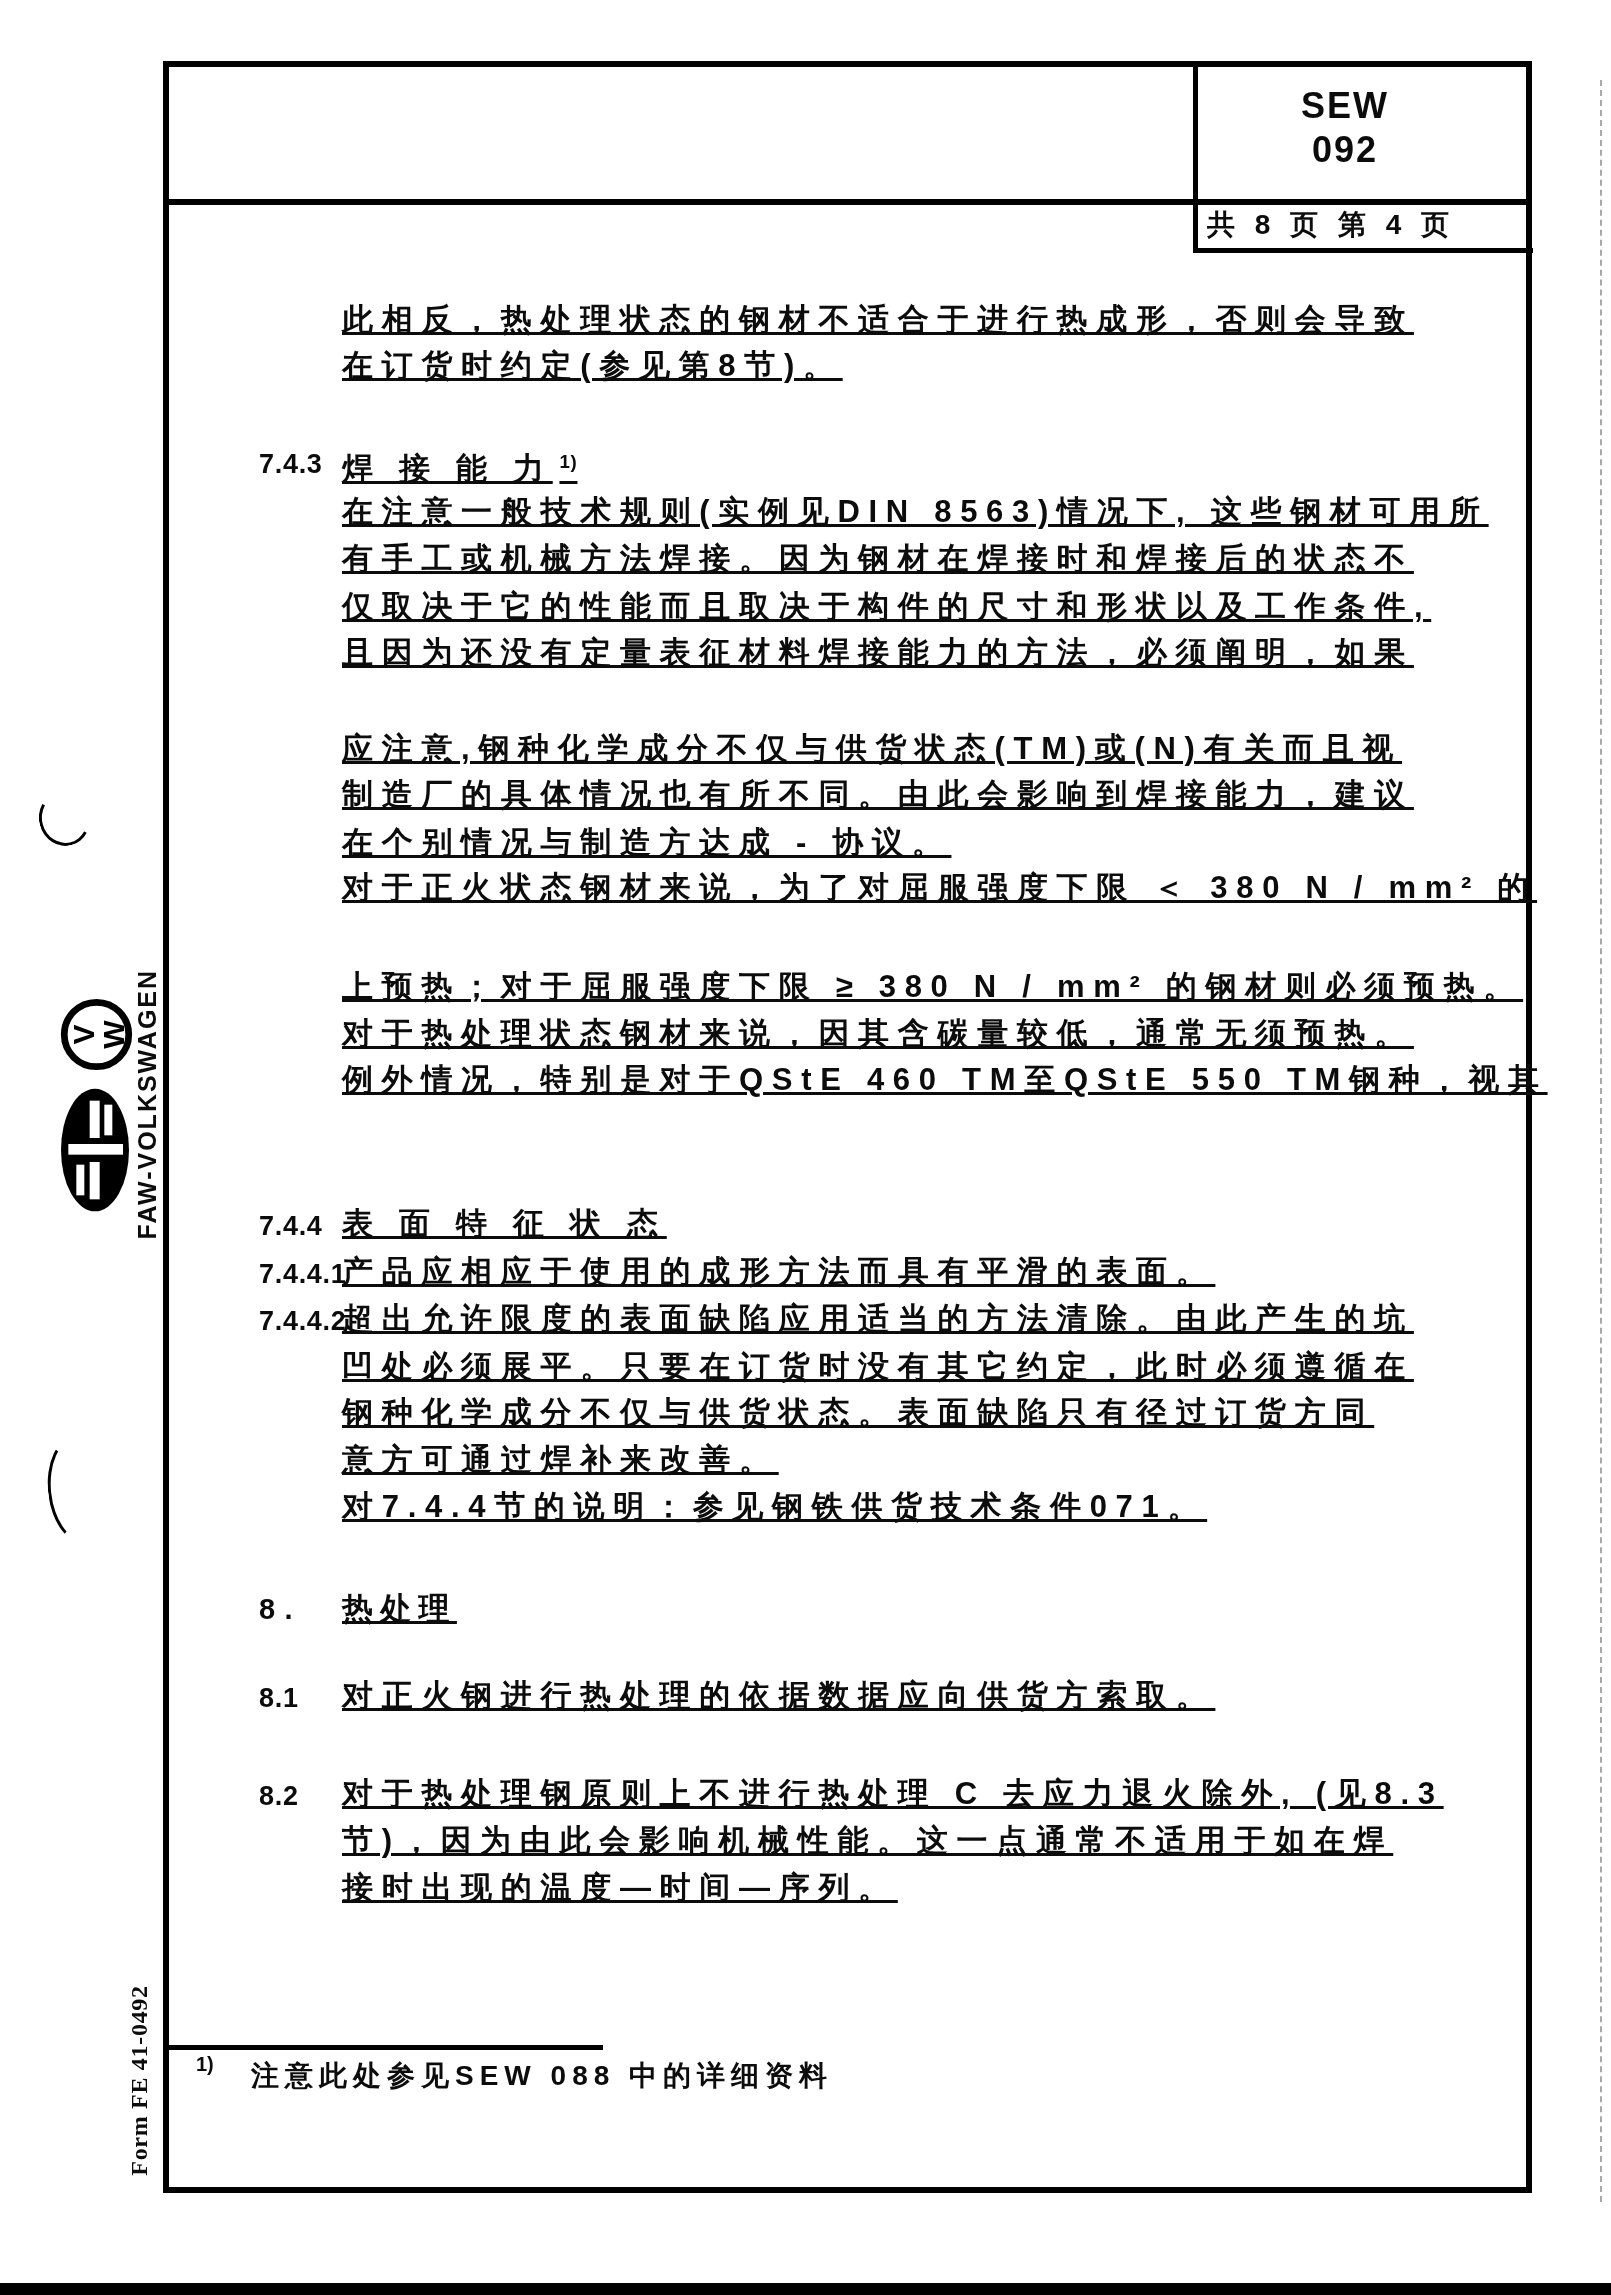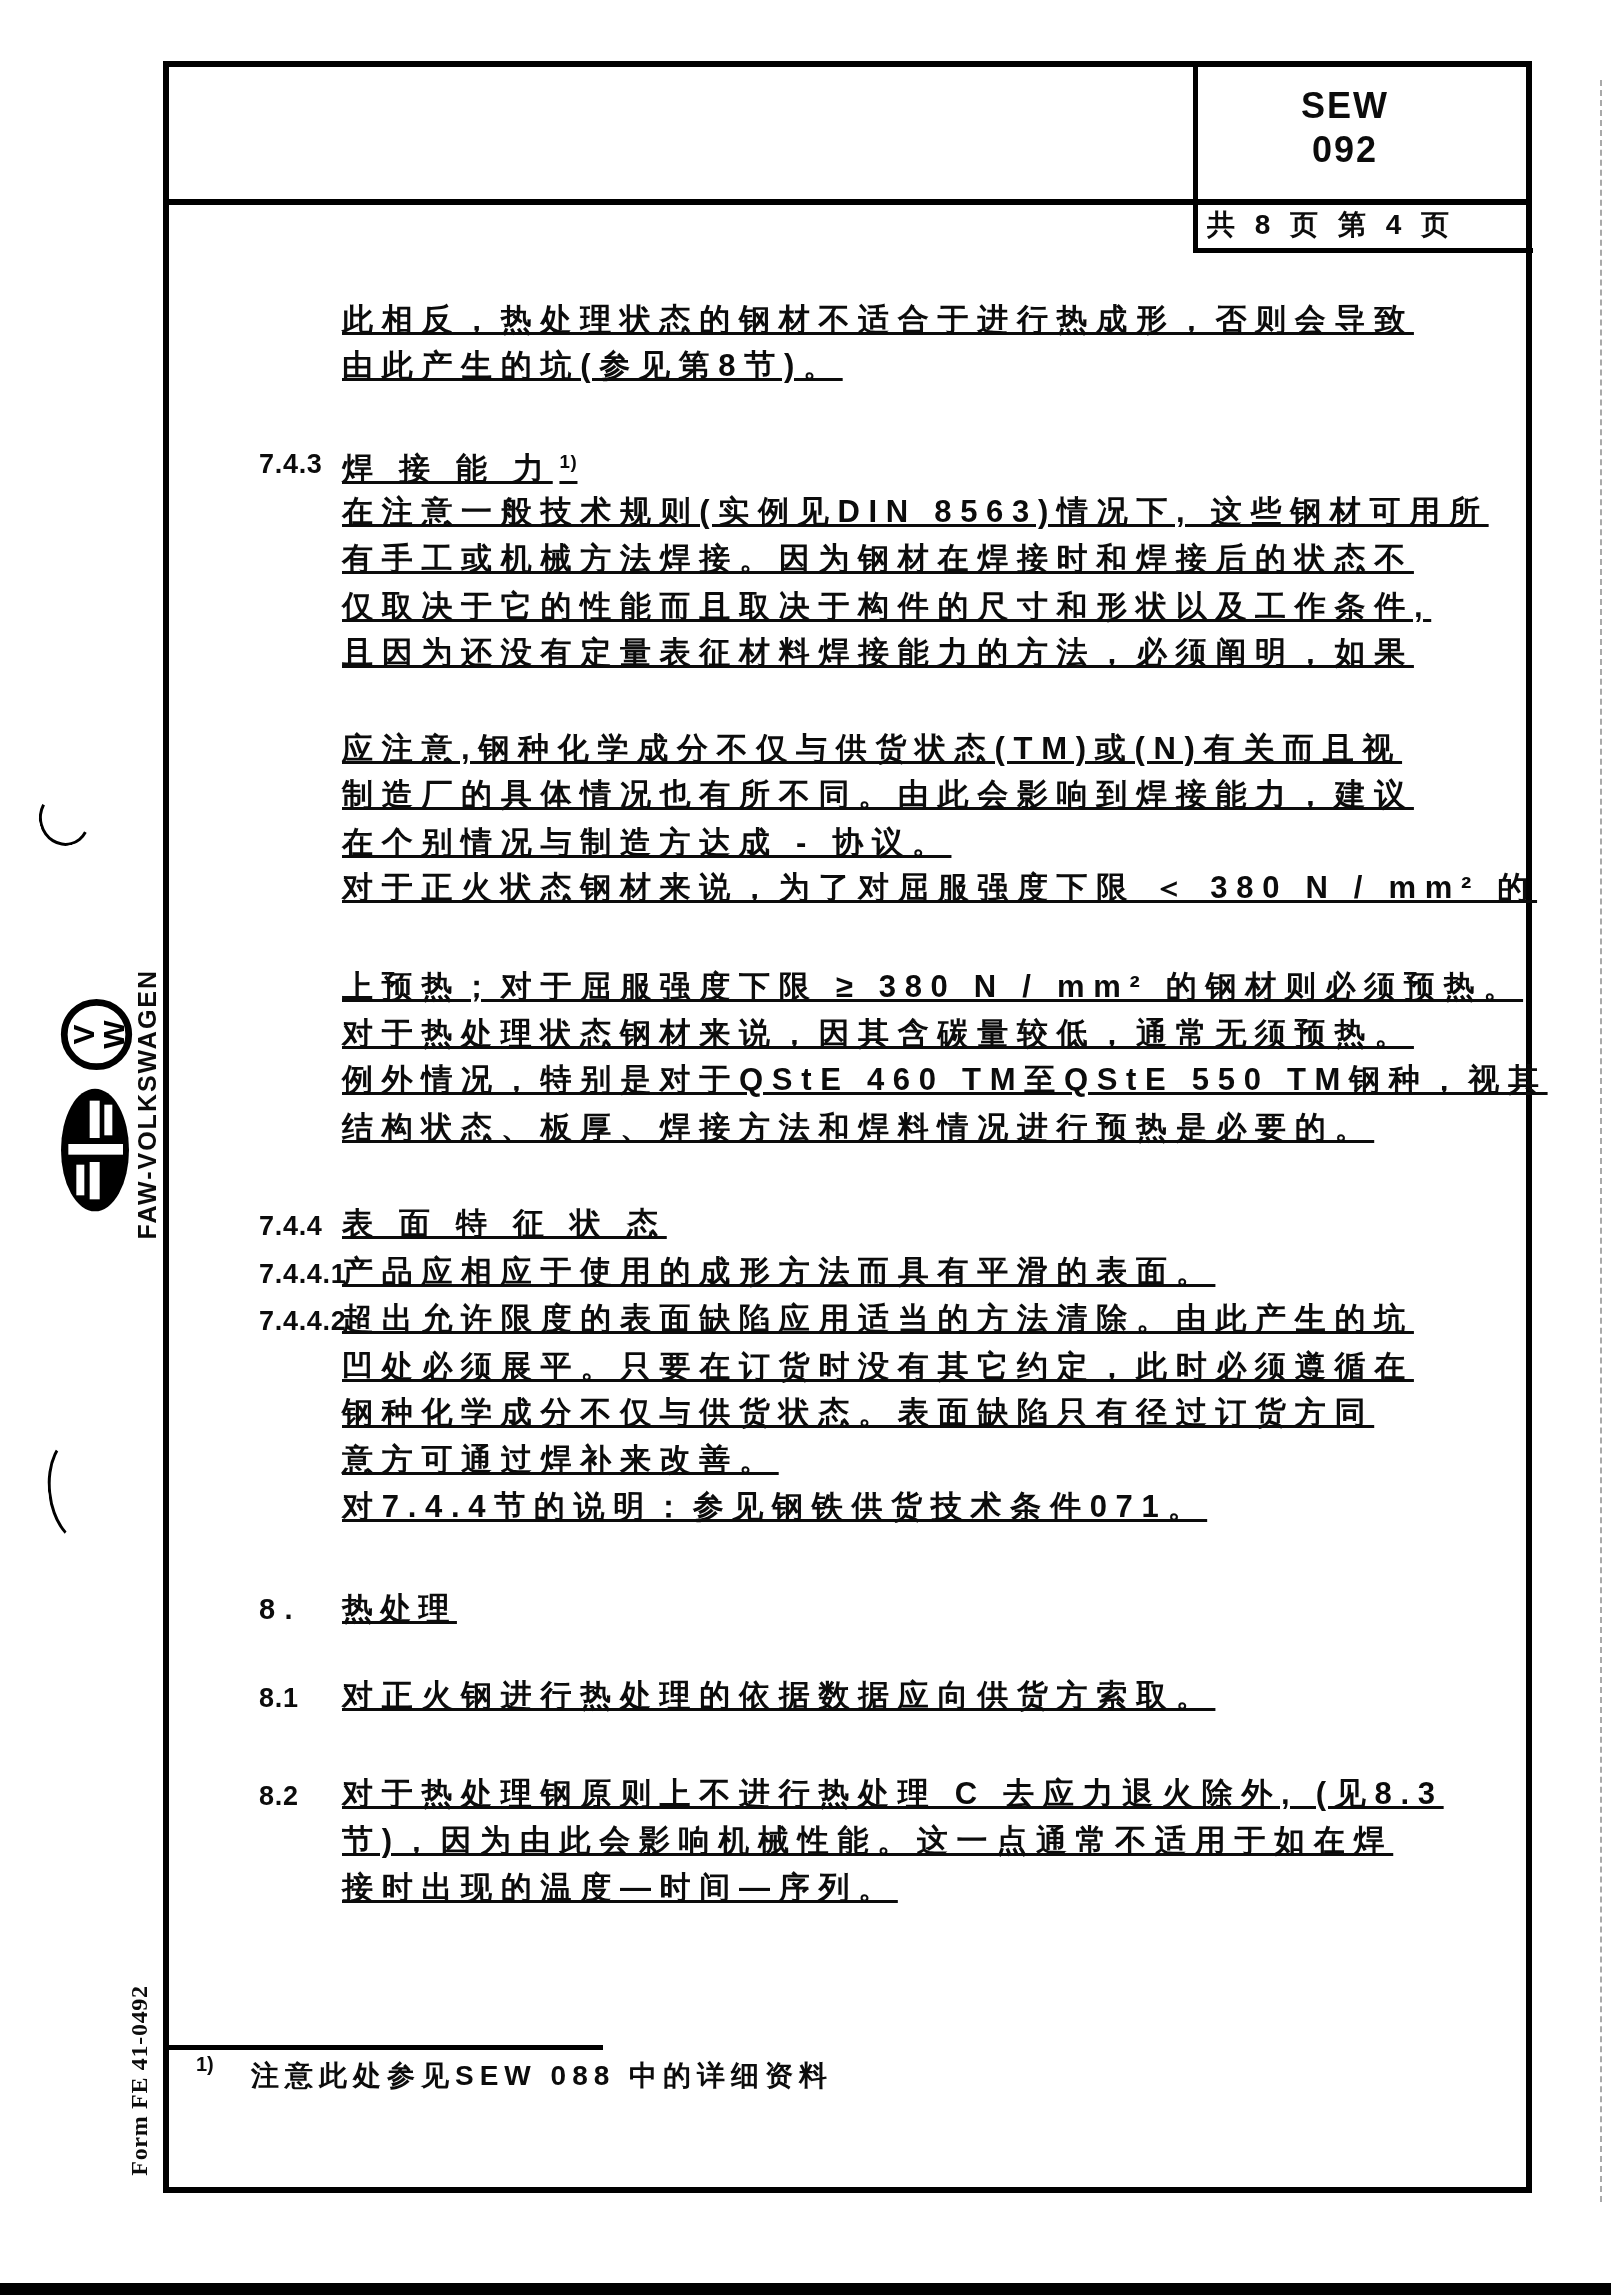--- a/index.html
+++ b/index.html
@@ -74,7 +74,7 @@
   <div class="page-info">共 8 页  第 4 页</div>
 
   <div class="line" style="top:300px"><span class="txt">此相反，热处理状态的钢材不适合于进行热成形，否则会导致</span></div>
-  <div class="line" style="top:346px"><span class="txt">由此产生的坑(参见第8节)。</span></div>
+  <div class="line" style="top:346px"><span class="txt">在订货时约定(参见第8节)。</span></div>
 
   <div class="line" style="top:442px">
     <span class="num">7.4.3</span><span class="txt">焊 接 能 力</span><sup class="fnref">1)</sup>

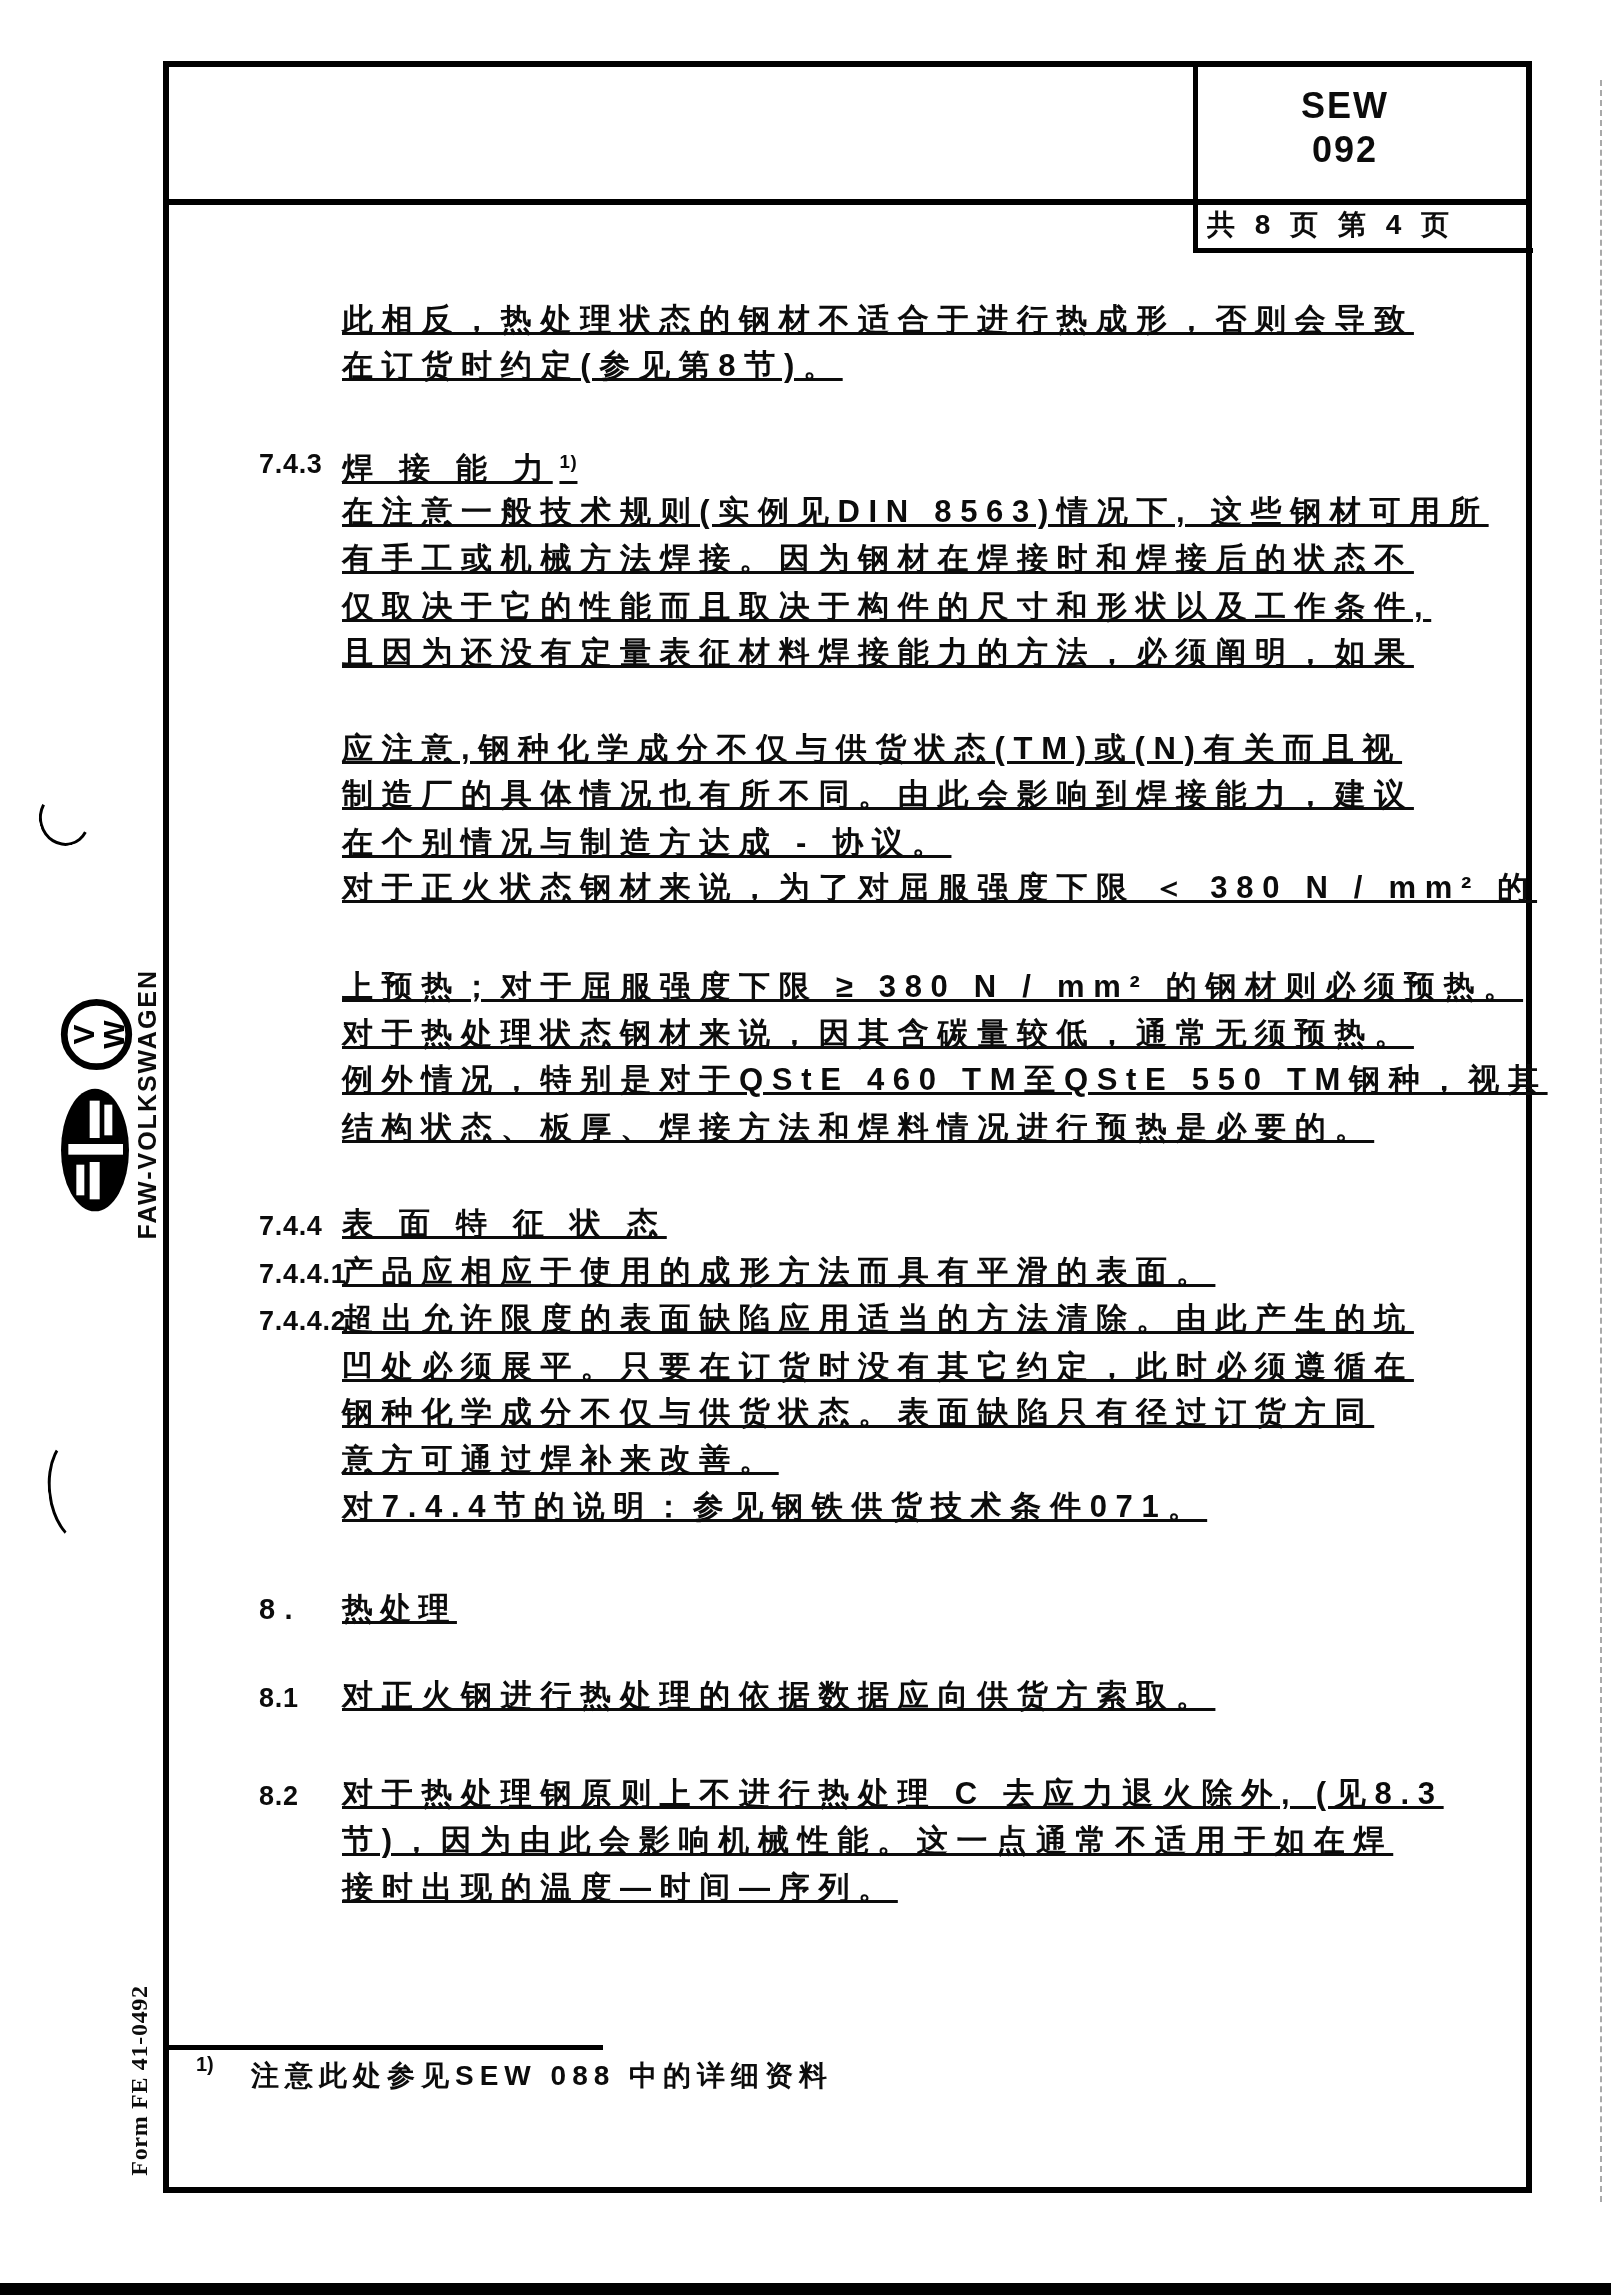--- a/index.html
+++ b/index.html
@@ -90,7 +90,6 @@
   <div class="line" style="top:967px"><span class="txt">上预热；对于屈服强度下限 ≥ 380 N / mm² 的钢材则必须预热。</span></div>
   <div class="line" style="top:1014px"><span class="txt">对于热处理状态钢材来说，因其含碳量较低，通常无须预热。</span></div>
   <div class="line" style="top:1060px"><span class="txt">例外情况，特别是对于QStE 460 TM至QStE 550 TM钢种，视其</span></div>
-  <div class="line" style="top:1108px"><span class="txt">结构状态、板厚、焊接方法和焊料情况进行预热是必要的。</span></div>
 
   <div class="line" style="top:1204px">
     <span class="num">7.4.4</span><span class="txt">表 面 特 征 状 态</span>

